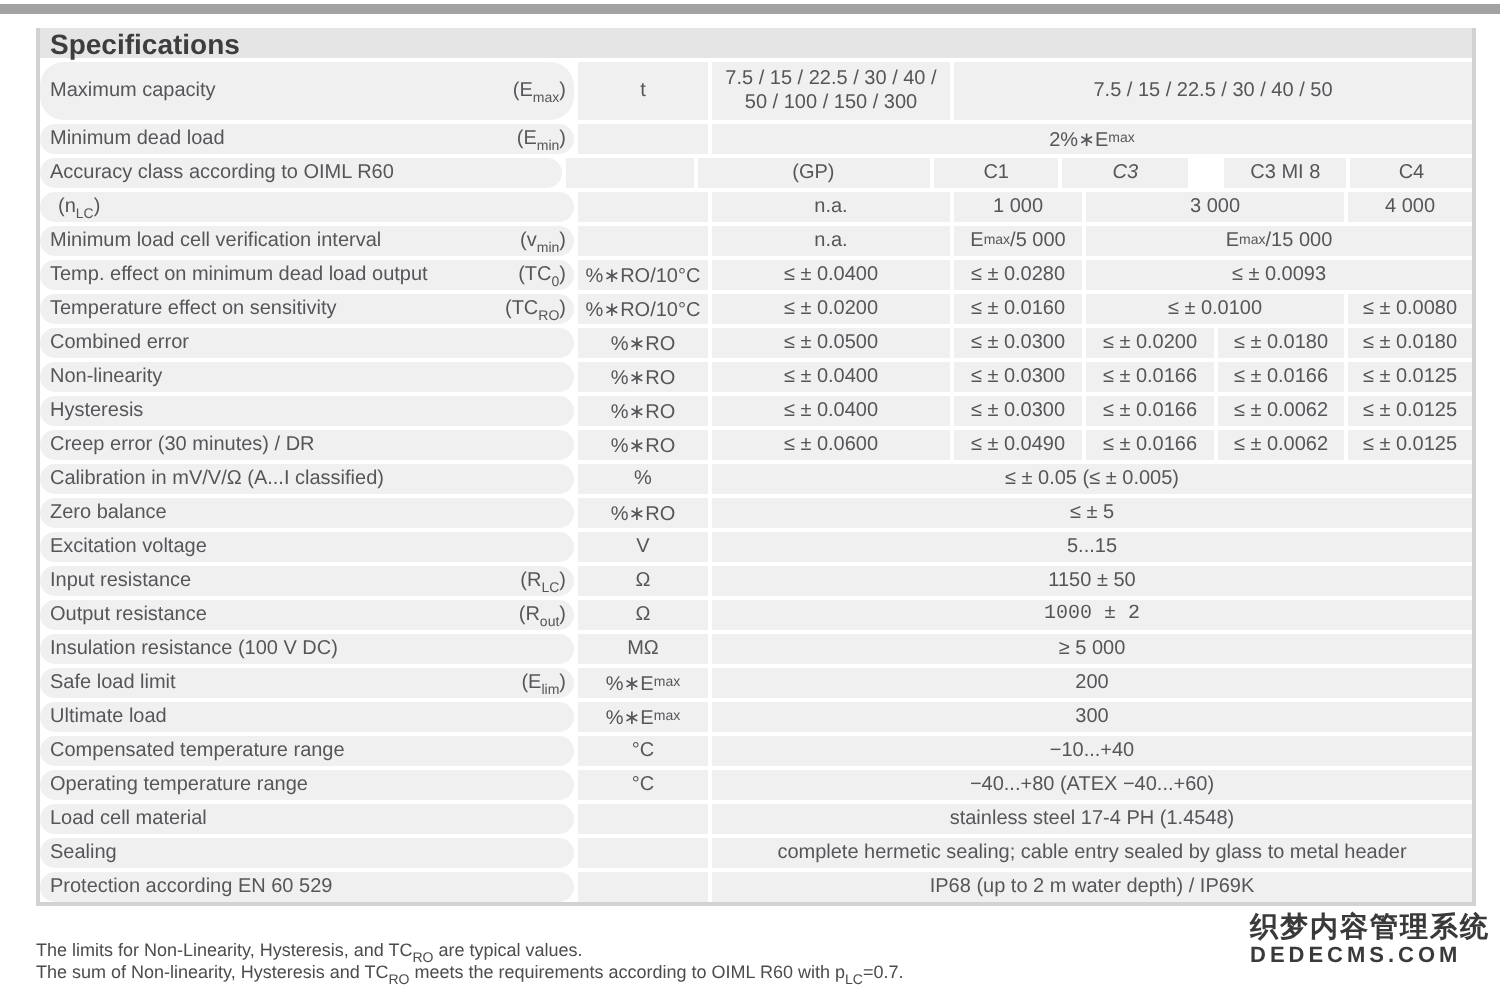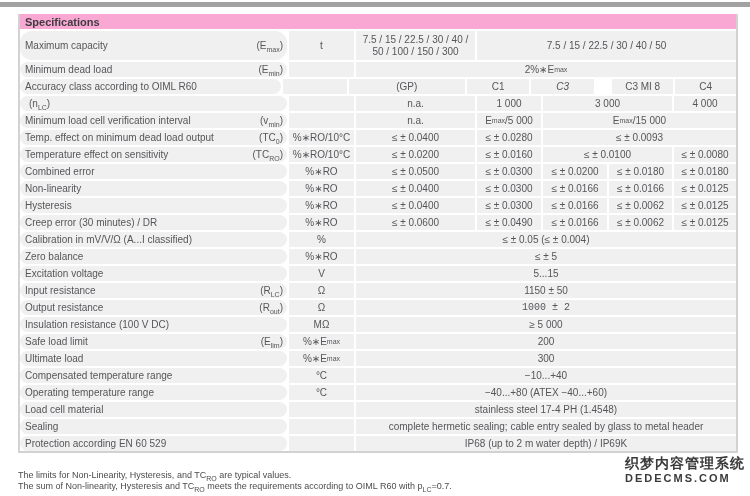--- a/index.html
+++ b/index.html
@@ -16,8 +16,8 @@
     background:#ffffff;
   }
   .hdr{
-    height:15px;background:#f9a8d4;color:#3d3d3f;
-    font-size:11px;font-weight:bold;
+    height:15px;background:#e5e5e5;color:#3d3d3f;
+    font-size:14px;font-weight:bold;
     display:flex;align-items:center;padding-left:5px;
   }
   .row{display:flex;margin-top:2px;height:15px;column-gap:2px;}

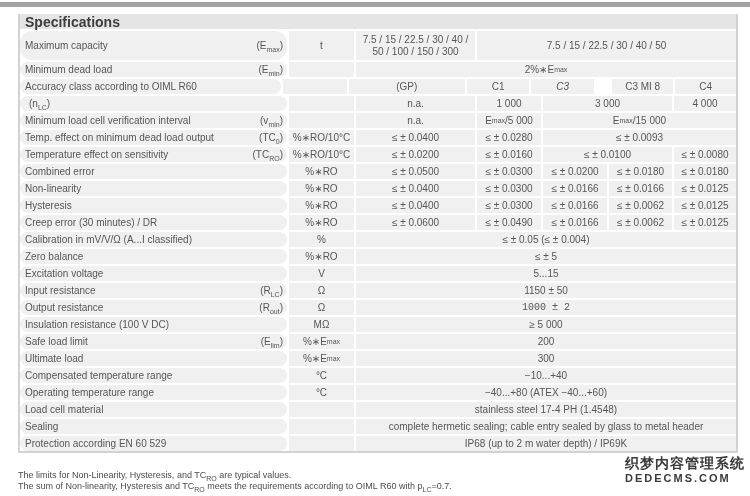--- a/index.html
+++ b/index.html
@@ -178,7 +178,7 @@
           <span class="sym"></span>
         </div>
         <div class="cell unit">%</div>
-        <div class="cell val" style="width: 380px;">≤ ± 0.05 (≤ ± 0.004)</div>
+        <div class="cell val" style="width: 380px;">≤ ± 0.05 (≤ ± 0.005)</div>
       </div>
       <div class="row">
         <div class="cell lbl">

